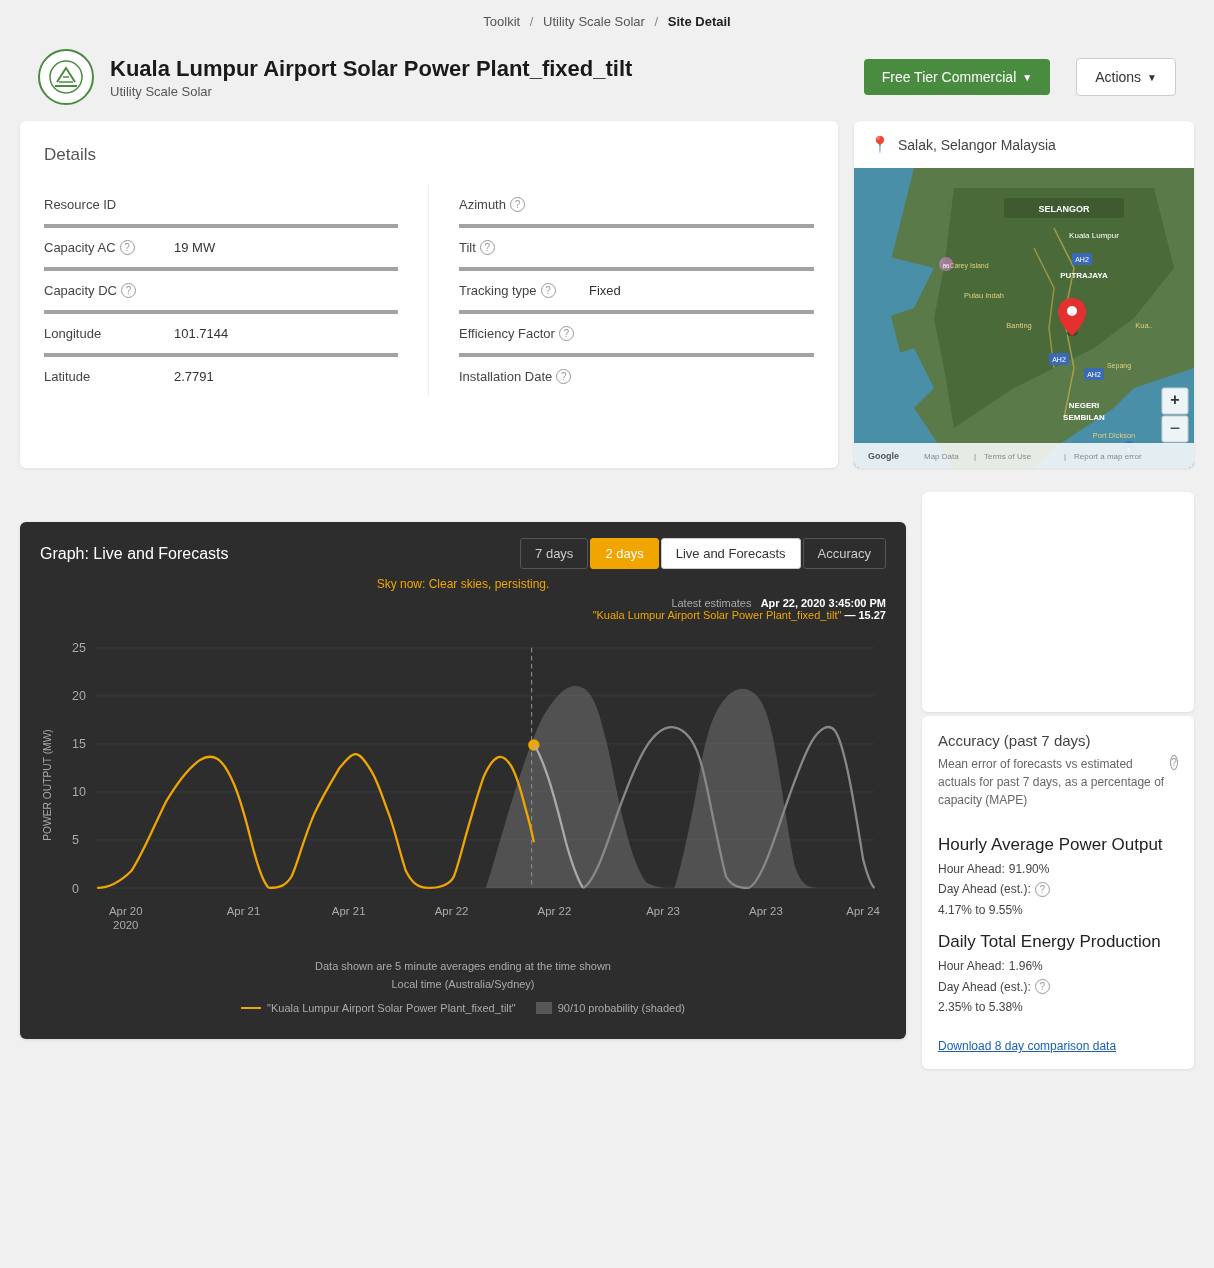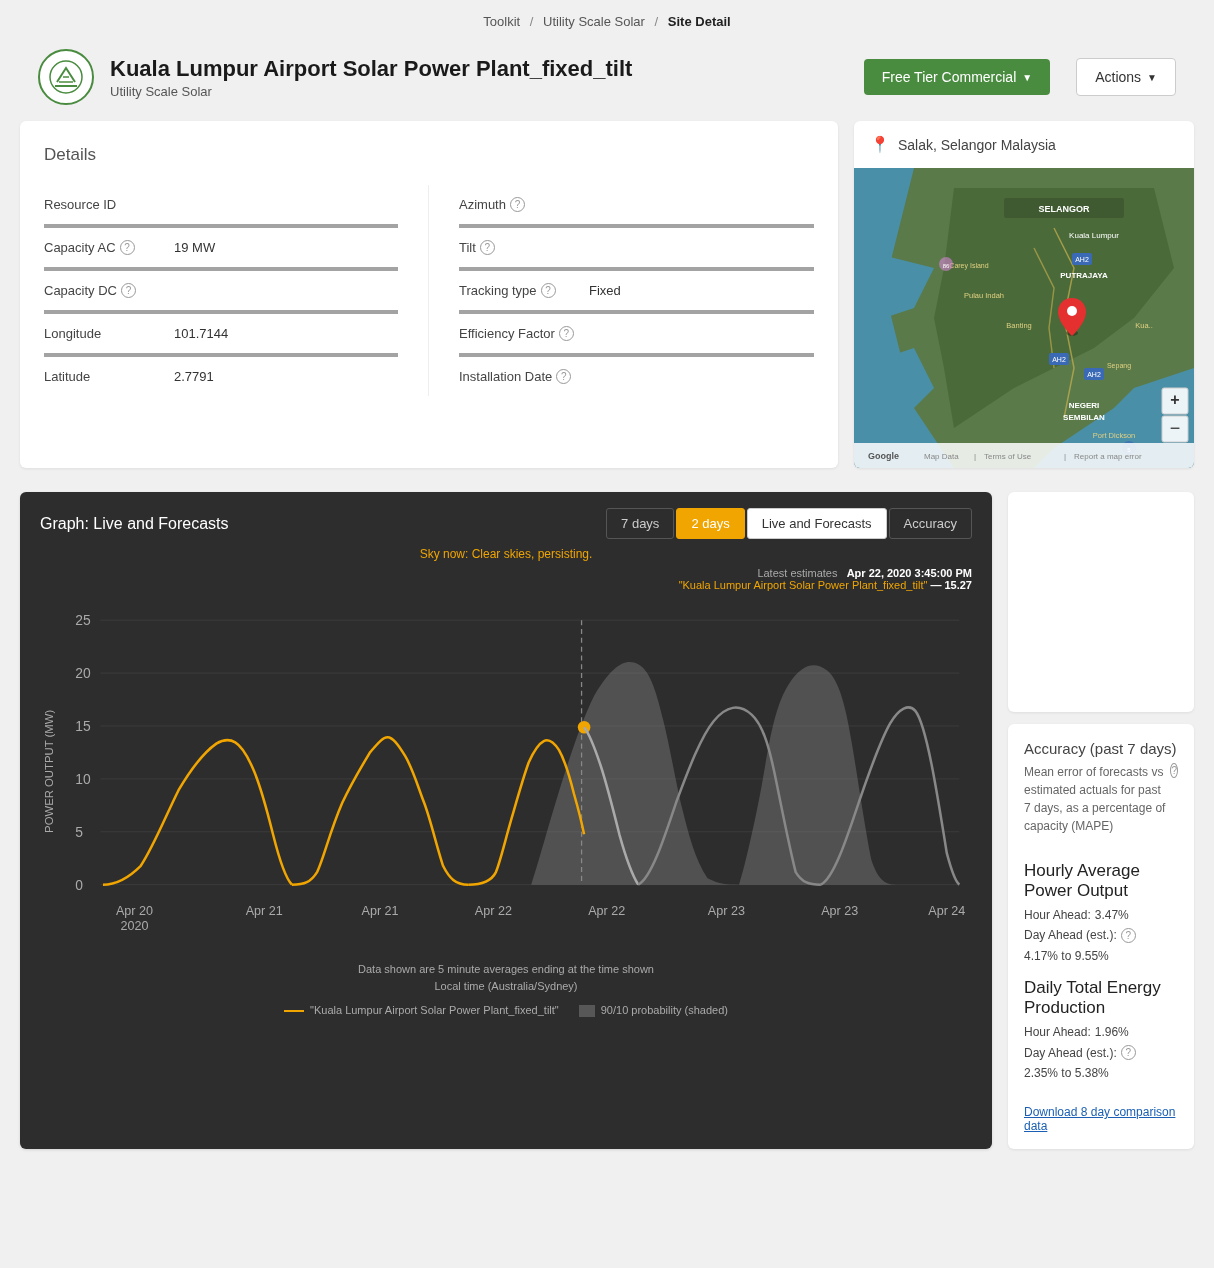--- a/index.html
+++ b/index.html
@@ -40,7 +40,7 @@
     
     .map-svg { width: 100%; height: 100%; }
     
-    .bottom-section { display: flex; gap: 16px; padding: 8px 20px 20px; }
+    .bottom-section { display: flex; gap: 16px; padding: 8px 20px 20px; align-items: center; }
     
     .graph-card { background: #2d2d2d; border-radius: 6px; flex: 1; overflow: hidden; box-shadow: 0 1px 3px rgba(0,0,0,0.12); }
     .graph-header { padding: 16px 20px 0; display: flex; align-items: center; justify-content: space-between; }

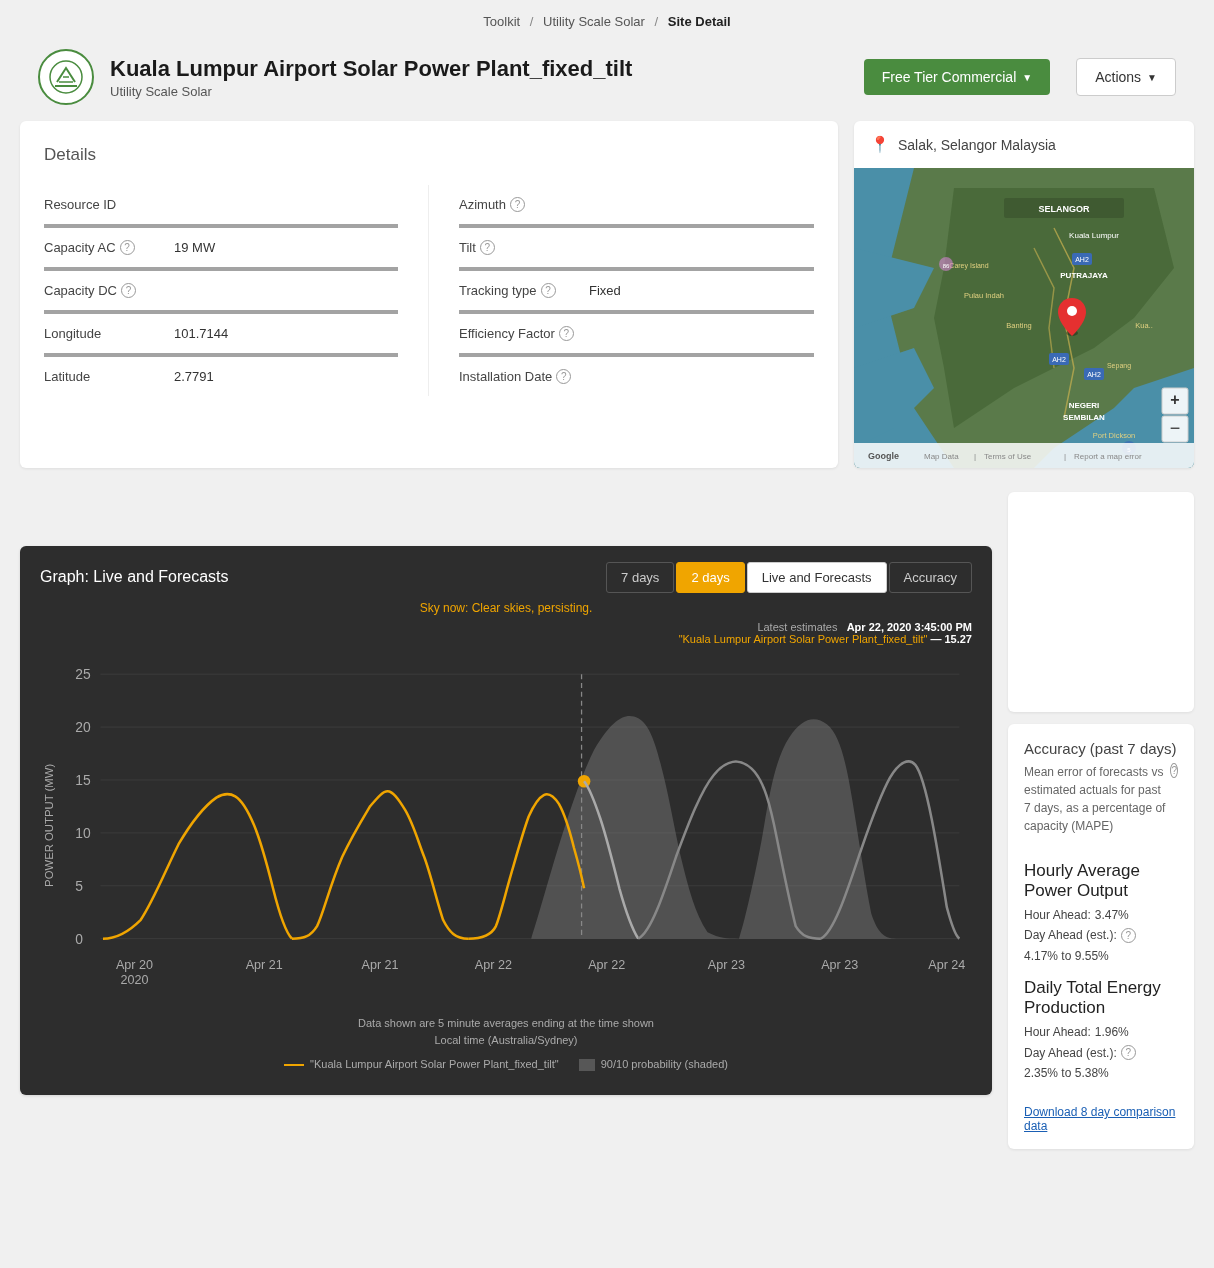--- a/index.html
+++ b/index.html
@@ -60,7 +60,7 @@
     .legend-line { width: 20px; height: 2px; background: #f0a500; }
     .legend-shade { width: 16px; height: 12px; background: rgba(150,150,150,0.4); }
     
-    .right-panel { width: 186px; flex-shrink: 0; display: flex; flex-direction: column; gap: 12px; }
+    .right-panel { width: 272px; flex-shrink: 0; display: flex; flex-direction: column; gap: 4px; }
     .ad-card { background: #fff; border-radius: 6px; height: 220px; box-shadow: 0 1px 3px rgba(0,0,0,0.08); }
     .accuracy-card { background: #fff; border-radius: 6px; padding: 16px; box-shadow: 0 1px 3px rgba(0,0,0,0.08); }
     .accuracy-title { font-size: 15px; color: #444; font-weight: 500; margin-bottom: 6px; }

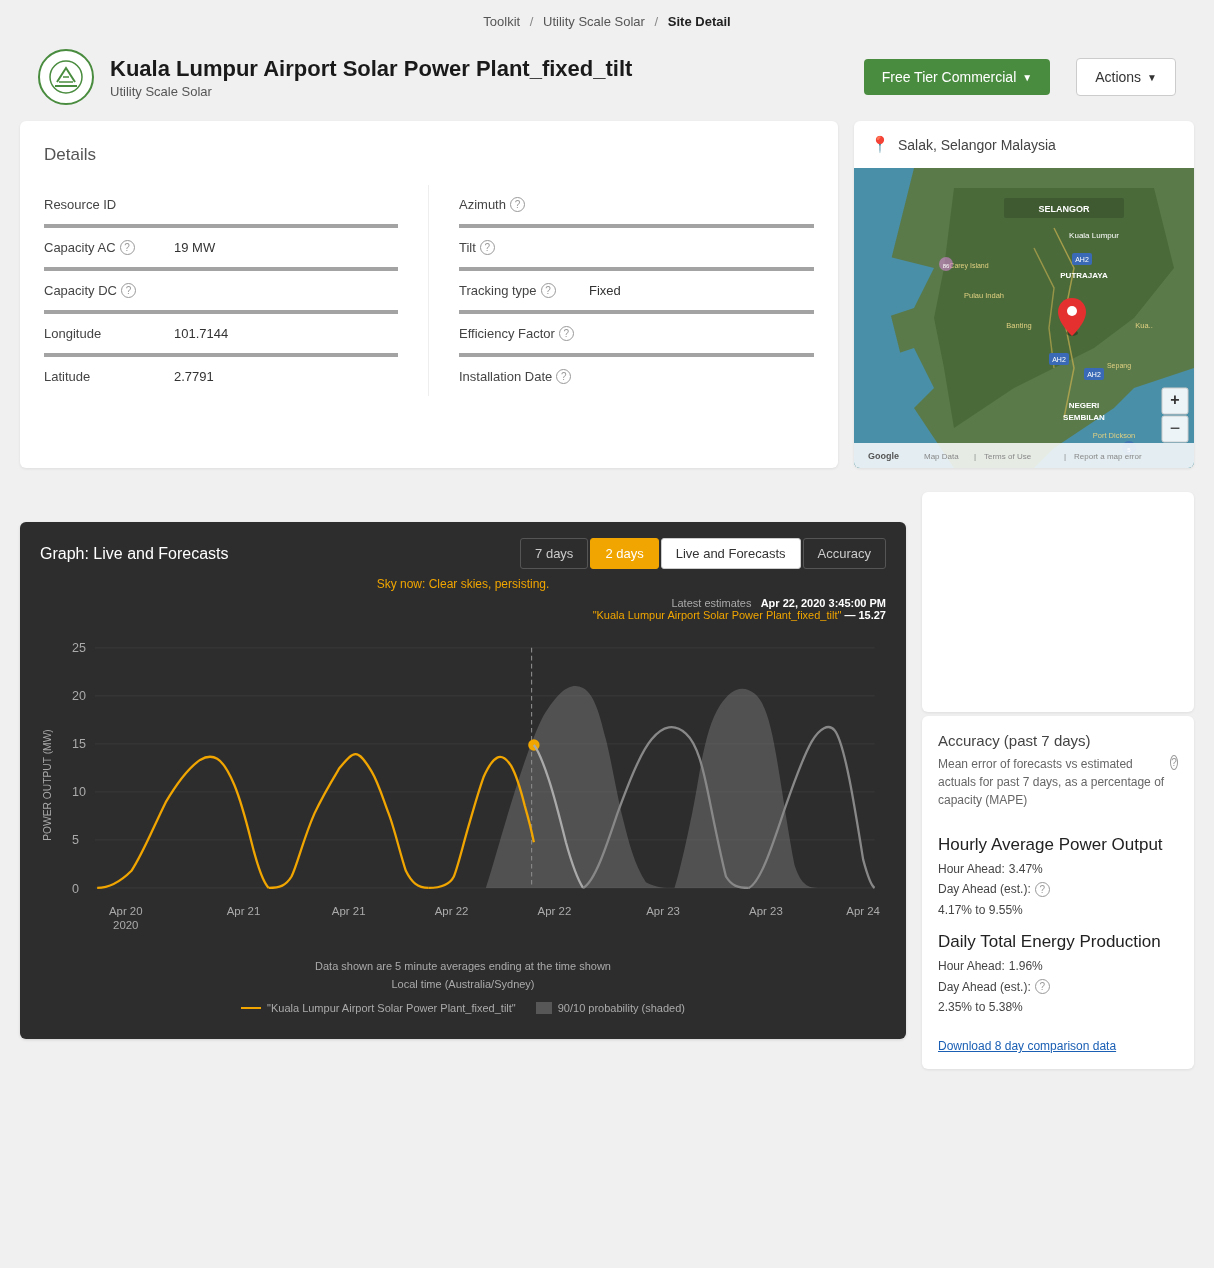--- a/index.html
+++ b/index.html
@@ -327,7 +327,7 @@
         <div class="accuracy-section-title">Hourly Average Power Output</div>
         <div class="accuracy-row">
           <span>Hour Ahead:</span>
-          <span>3.47%</span>
+          <span>91.90%</span>
         </div>
         <div class="accuracy-row">
           <span>Day Ahead (est.):</span>

